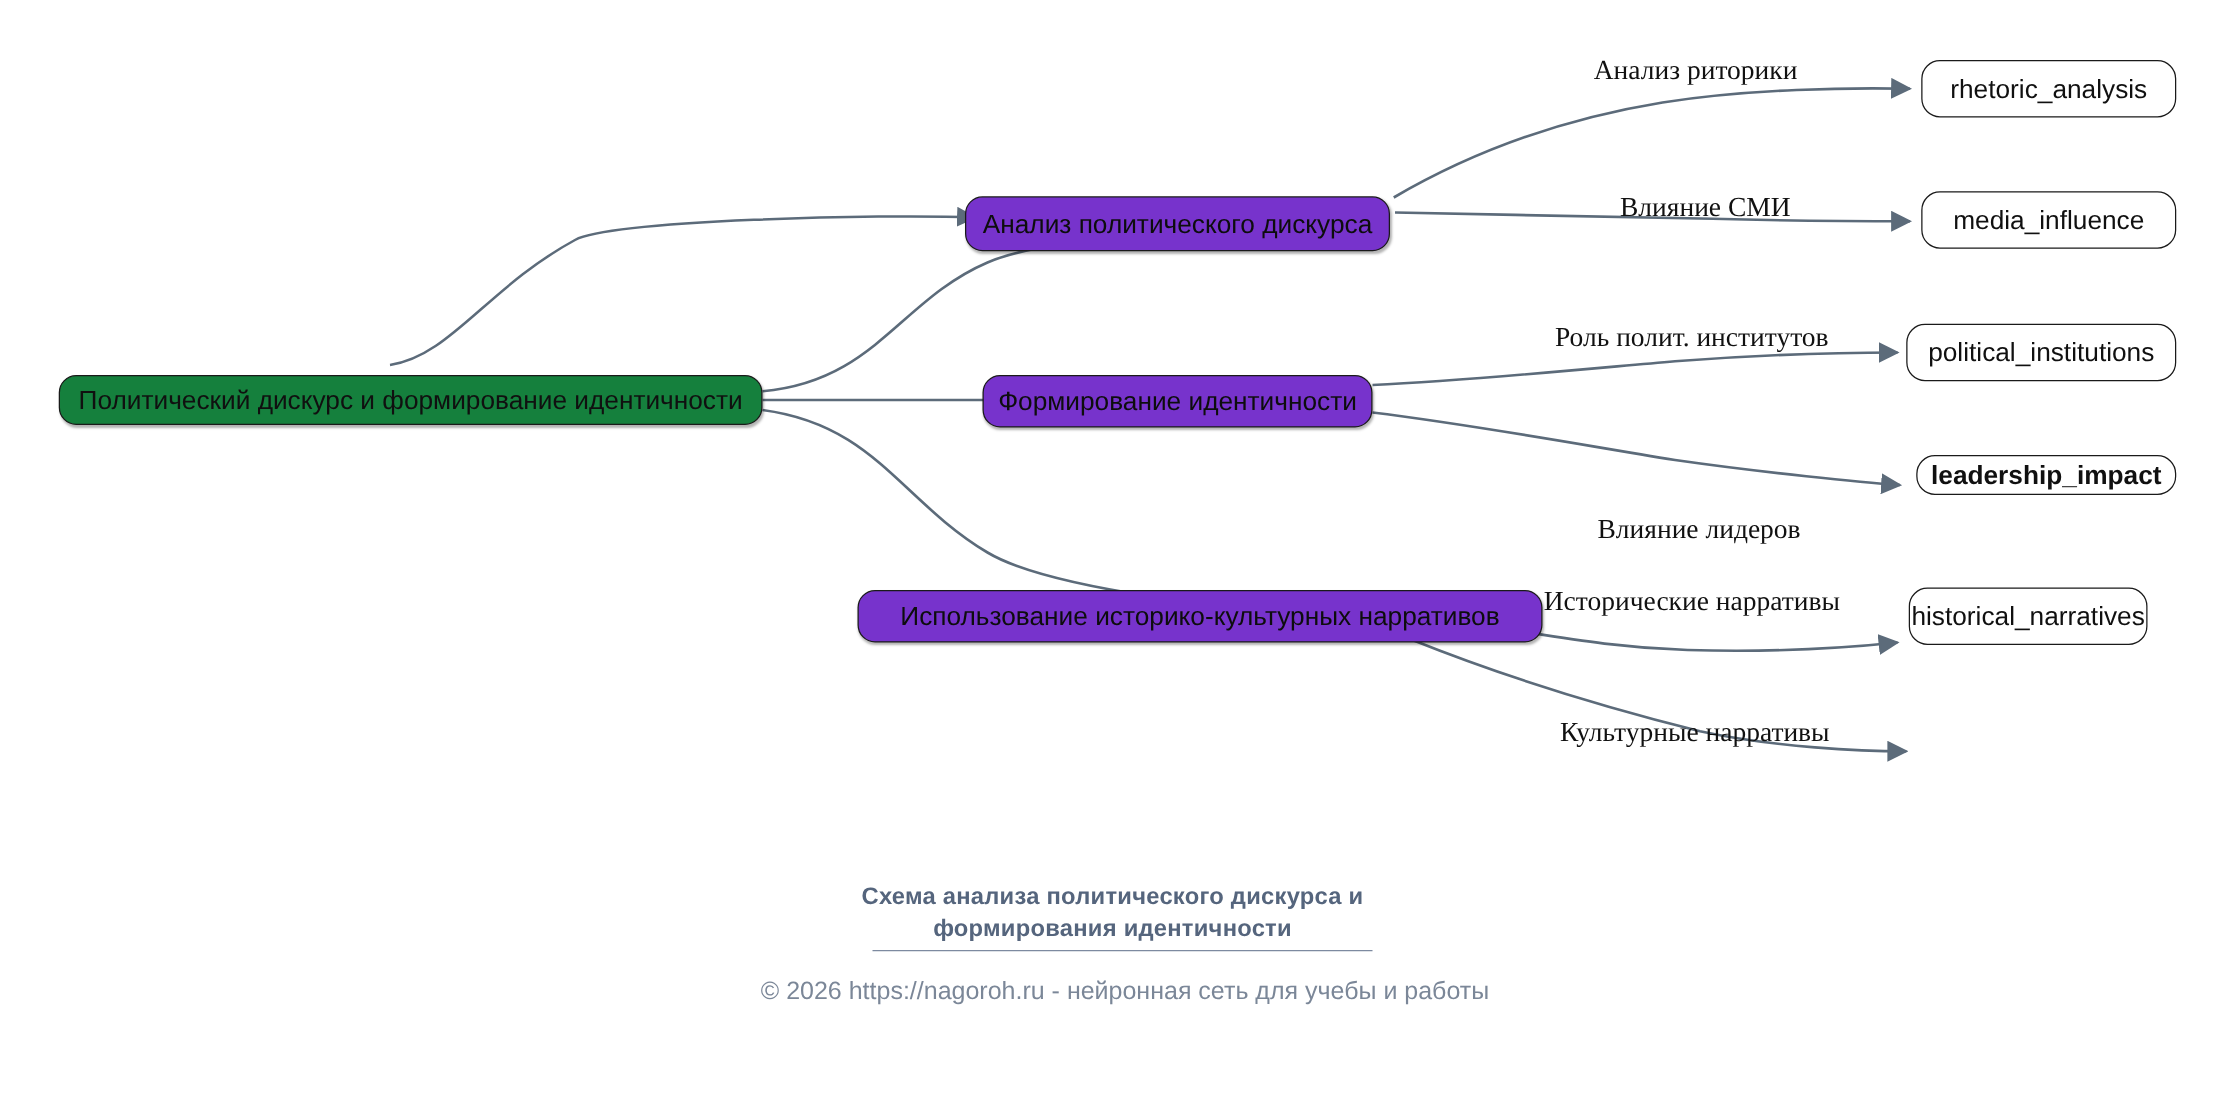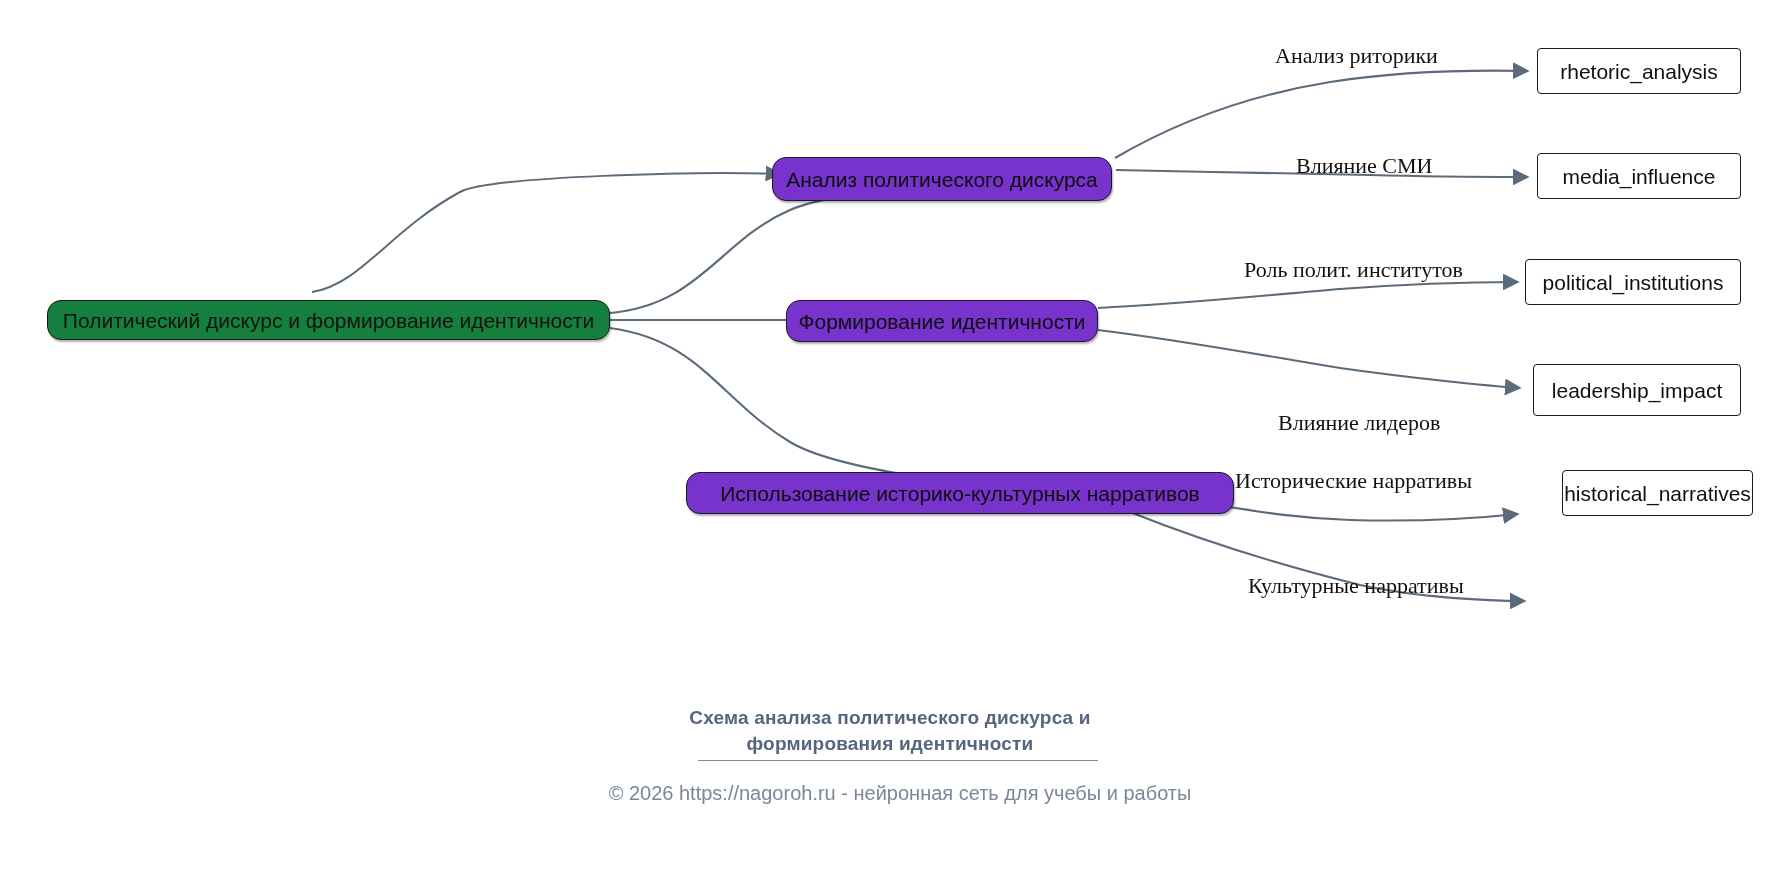--- a/index.html
+++ b/index.html
@@ -53,7 +53,7 @@
     background: #ffffff;
     color: #101010;
     font-size: 21px;
-    border-radius: 4px;
+    border-radius: 15px;
     border: 1.5px solid #1a1a1a;
   }
   .edge-label {

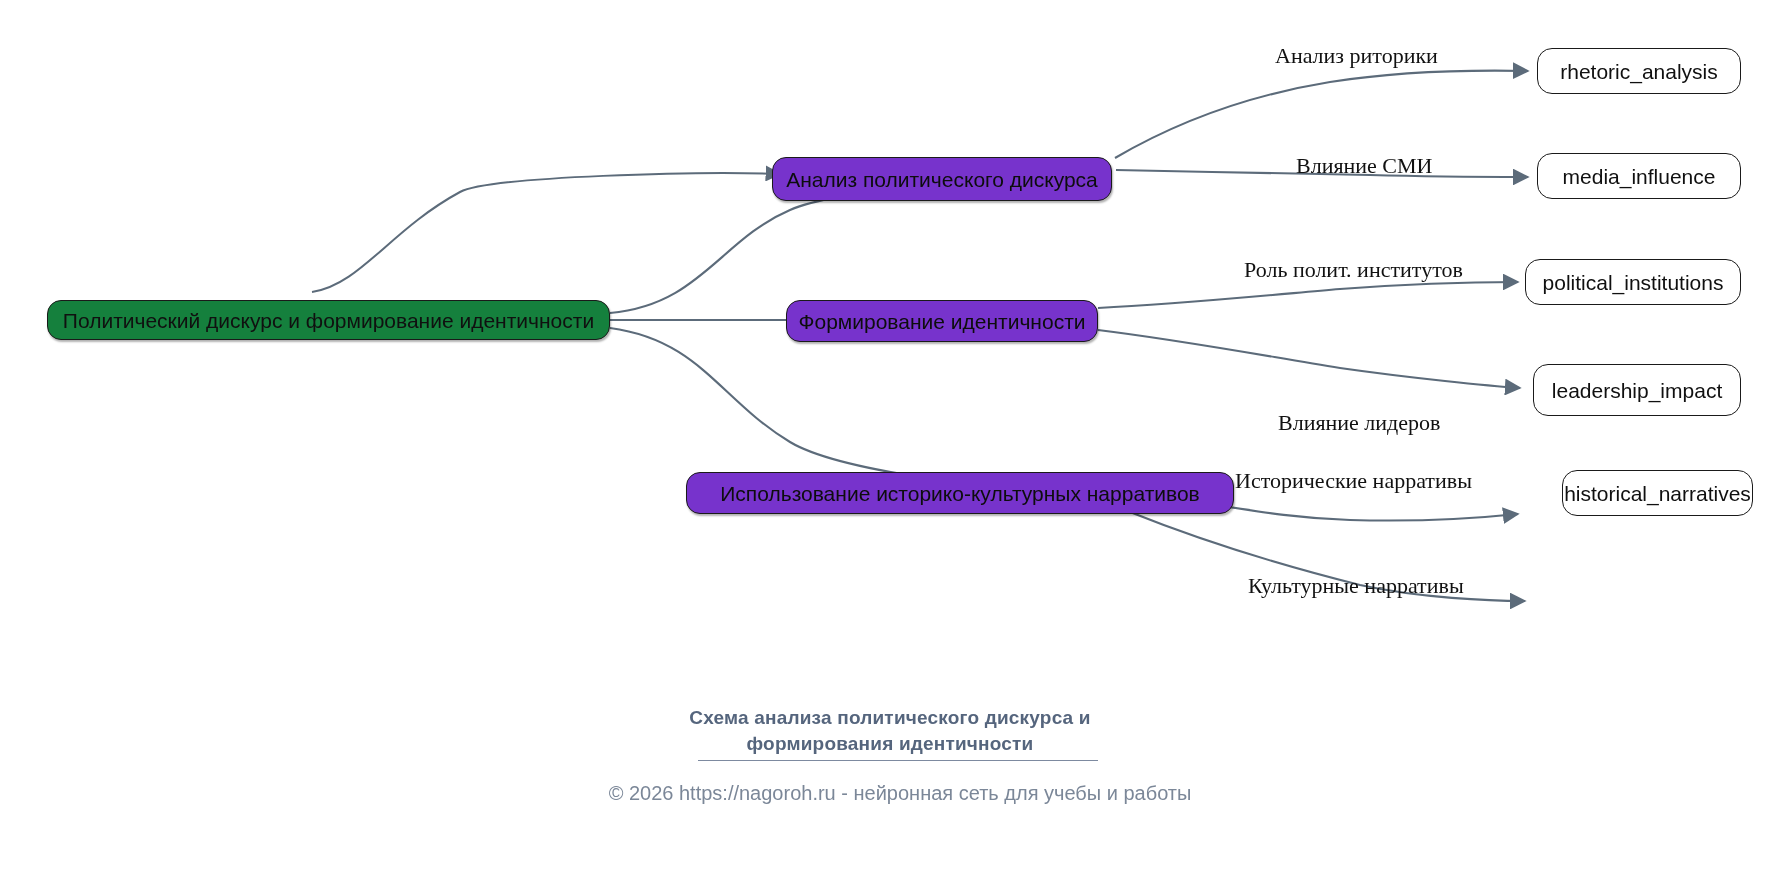--- a/index.html
+++ b/index.html
@@ -149,7 +149,7 @@
     <span>political_institutions</span>
   </div>
 
-  <div class="node node-leaf" style="left:1533px; top:364px; width:208px; height:52px;">
+  <div class="node node-leaf" style="left:1533px; top:364px; width:208px; height:32px;font-weight:bold;">
     <span>leadership_impact</span>
   </div>
 

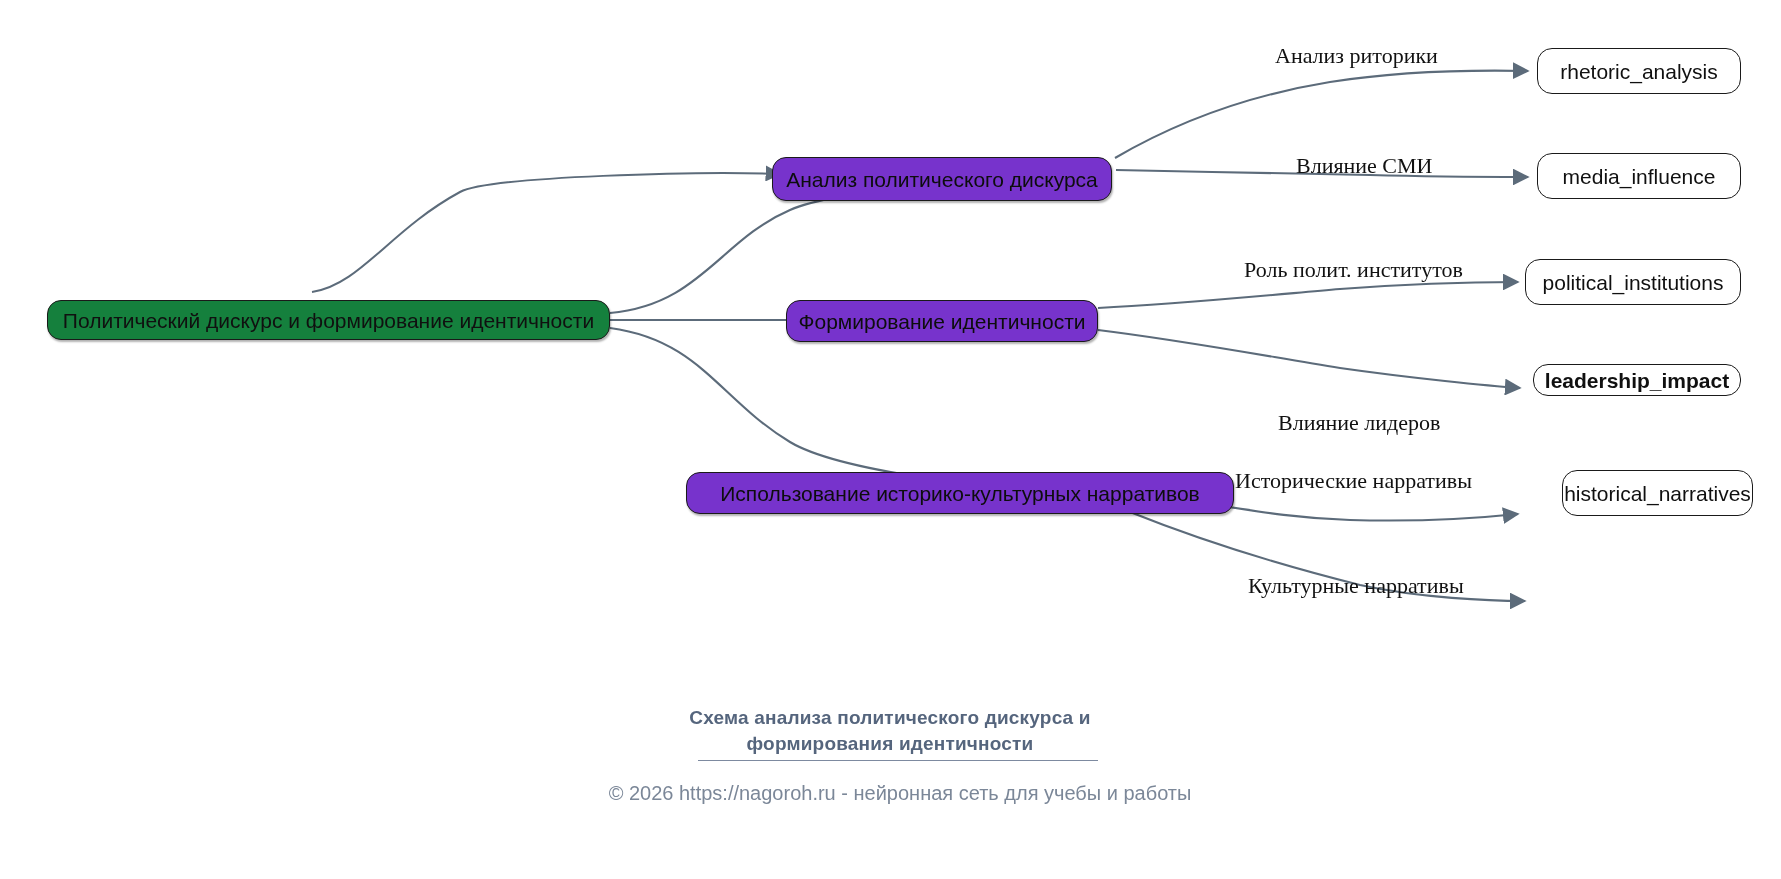--- a/index.html
+++ b/index.html
@@ -153,7 +153,7 @@
     <span>leadership_impact</span>
   </div>
 
-  <div class="node node-leaf" style="left:1527px; top:470px; width:191px; height:46px;margin-left:35px;">
+  <div class="node node-leaf" style="left:1527px; top:470px; width:191px; height:46px;">
     <span>historical_narratives</span>
   </div>
 

